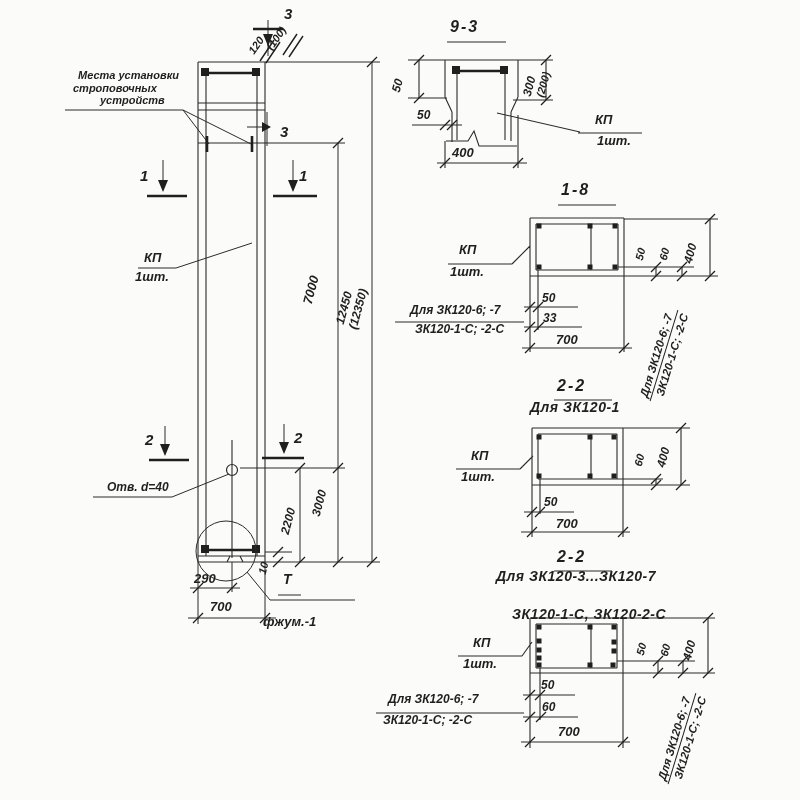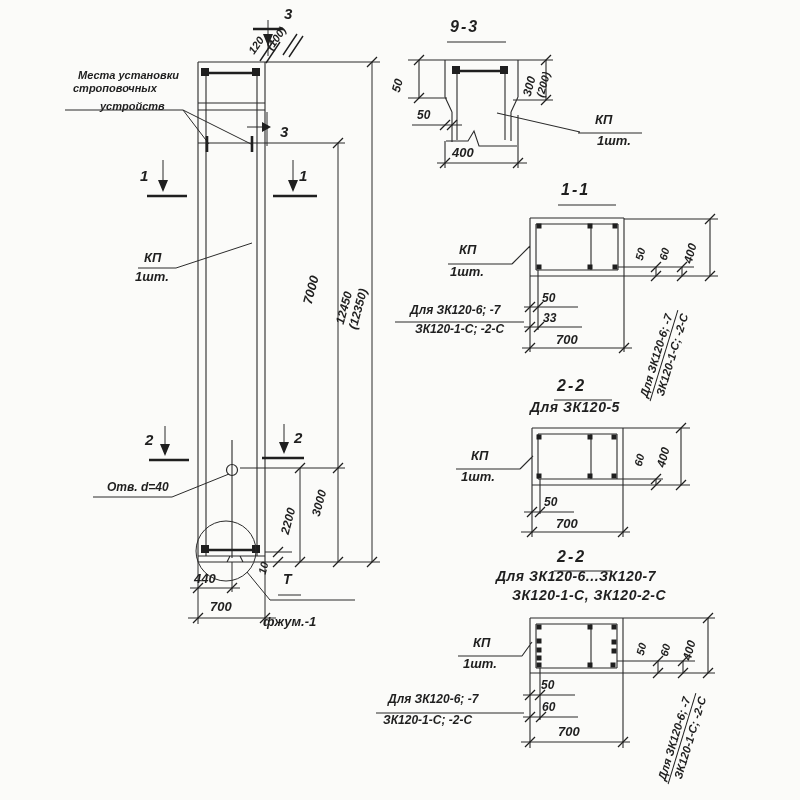--- a/index.html
+++ b/index.html
@@ -54,7 +54,7 @@
 
 <div class="lbl f11" style="left:78px;top:70px">Места установки</div>
 <div class="lbl f11" style="left:73px;top:83px">строповочных</div>
-<div class="lbl f11" style="left:100px;top:101px">устройств</div>
+<div class="lbl f11" style="left:100px;top:95px">устройств</div>
 <div class="lbl f13" style="left:144px;top:251px">КП</div>
 <div class="lbl f13" style="left:135px;top:270px">1шт.</div>
 <div class="lbl f12" style="left:107px;top:481px">Отв. d=40</div>

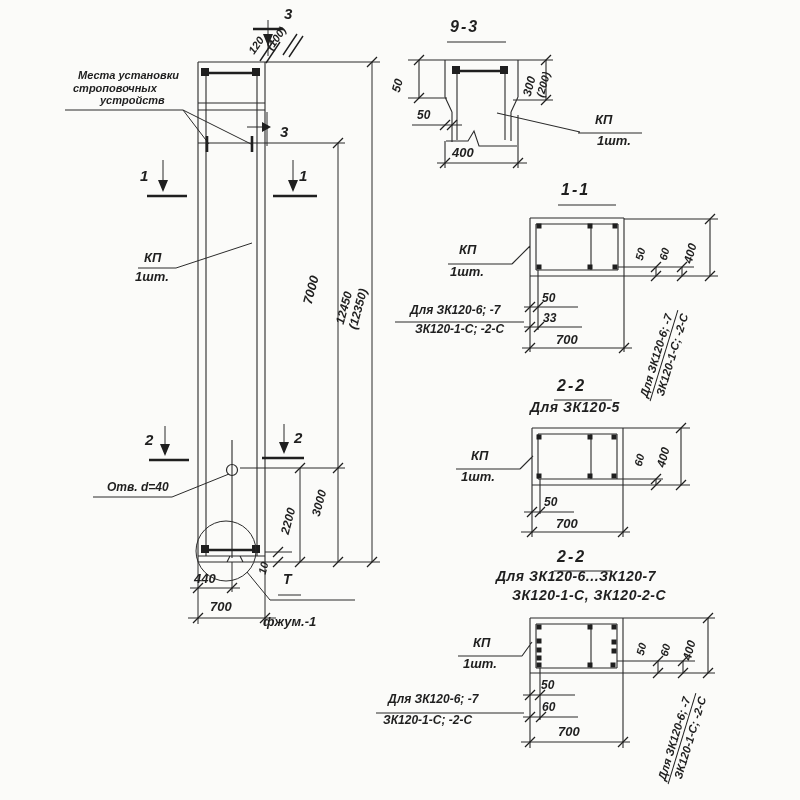--- a/index.html
+++ b/index.html
@@ -86,7 +86,7 @@
 <div class="lbl f13" style="left:595px;top:113px">КП</div>
 <div class="lbl f13" style="left:597px;top:134px">1шт.</div>
 
-<div class="lbl f16" style="left:561px;top:182px">1-1</div>
+<div class="lbl f16" style="left:561px;top:182px">1-8</div>
 <div class="lbl f13" style="left:459px;top:243px">КП</div>
 <div class="lbl f13" style="left:450px;top:265px">1шт.</div>
 <div class="lbl f12" style="left:542px;top:292px">50</div>

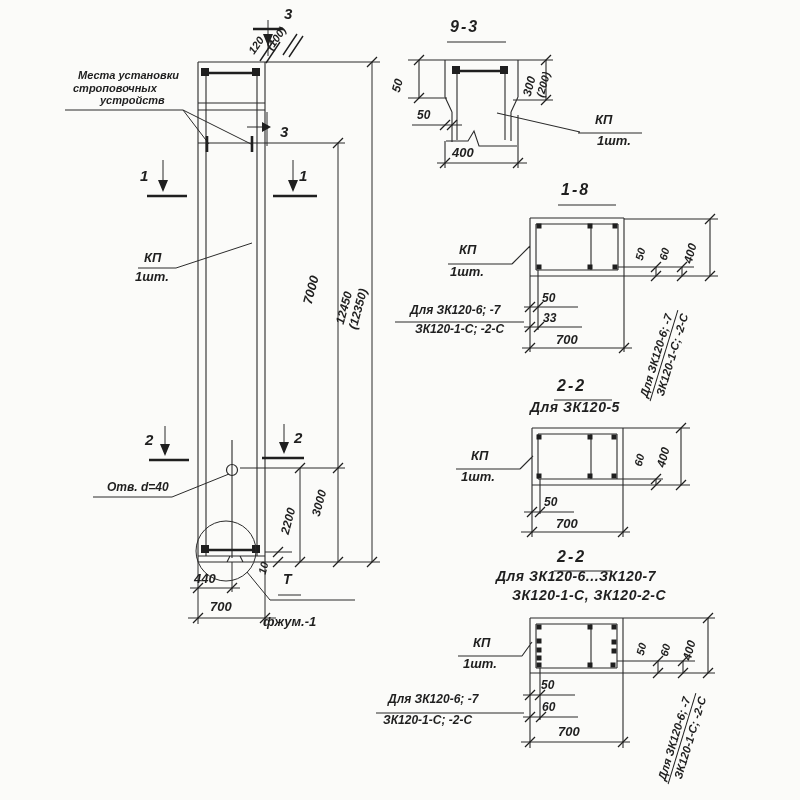--- a/index.html
+++ b/index.html
@@ -103,7 +103,7 @@
 </div>
 
 <div class="lbl f16" style="left:557px;top:378px">2-2</div>
-<div class="lbl f14" style="left:530px;top:400px">Для ЗК120-5</div>
+<div class="lbl f14" style="left:530px;top:400px">Для ЗК120-1</div>
 <div class="lbl f13" style="left:471px;top:449px">КП</div>
 <div class="lbl f13" style="left:461px;top:470px">1шт.</div>
 <div class="lbl f12" style="left:544px;top:496px">50</div>

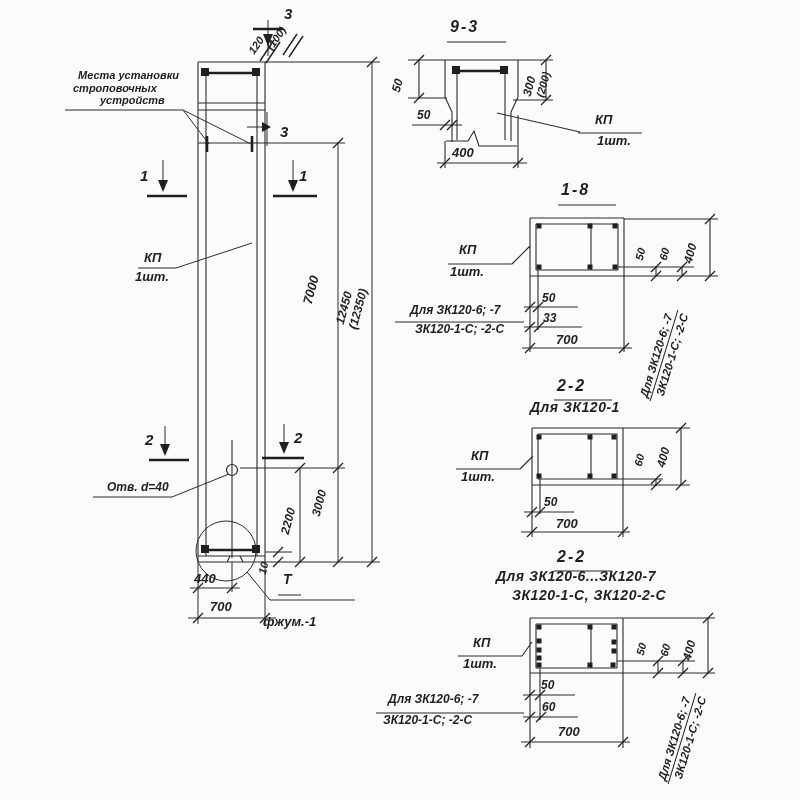--- a/index.html
+++ b/index.html
@@ -66,7 +66,7 @@
 <div class="lbl f15" style="left:294px;top:430px">2</div>
 <div class="lbl f14" style="left:283px;top:572px">Т</div>
 <div class="lbl f13" style="left:263px;top:615px">фжум.-1</div>
-<div class="lbl f13" style="left:194px;top:572px">440</div>
+<div class="lbl f13" style="left:194px;top:572px">290</div>
 <div class="lbl f13" style="left:210px;top:600px">700</div>
 <div class="lbl f11 rot55" style="left:256px;top:45px">120</div>
 <div class="lbl f11 rot55" style="left:274px;top:41px">(100)</div>

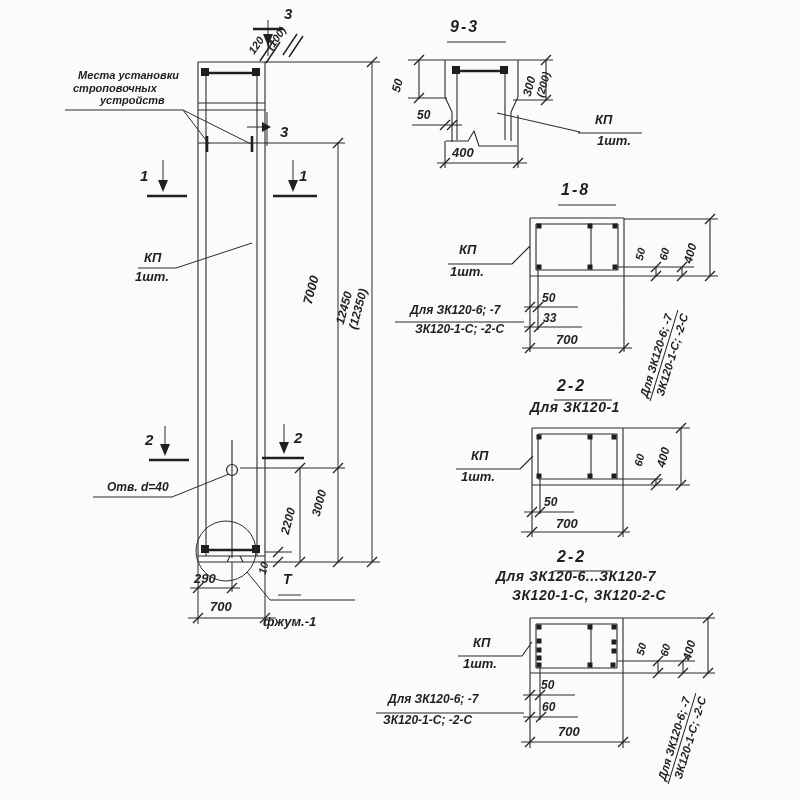--- a/index.html
+++ b/index.html
@@ -112,7 +112,7 @@
 <div class="lbl f12 rot75" style="left:667px;top:456px">400</div>
 
 <div class="lbl f16" style="left:557px;top:549px">2-2</div>
-<div class="lbl f14" style="left:496px;top:569px">Для ЗК120-6...ЗК120-7</div>
+<div class="lbl f14" style="left:496px;top:569px">Для ЗК120-3...ЗК120-7</div>
 <div class="lbl f14" style="left:512px;top:588px">ЗК120-1-С, ЗК120-2-С</div>
 <div class="lbl f13" style="left:473px;top:636px">КП</div>
 <div class="lbl f13" style="left:463px;top:657px">1шт.</div>

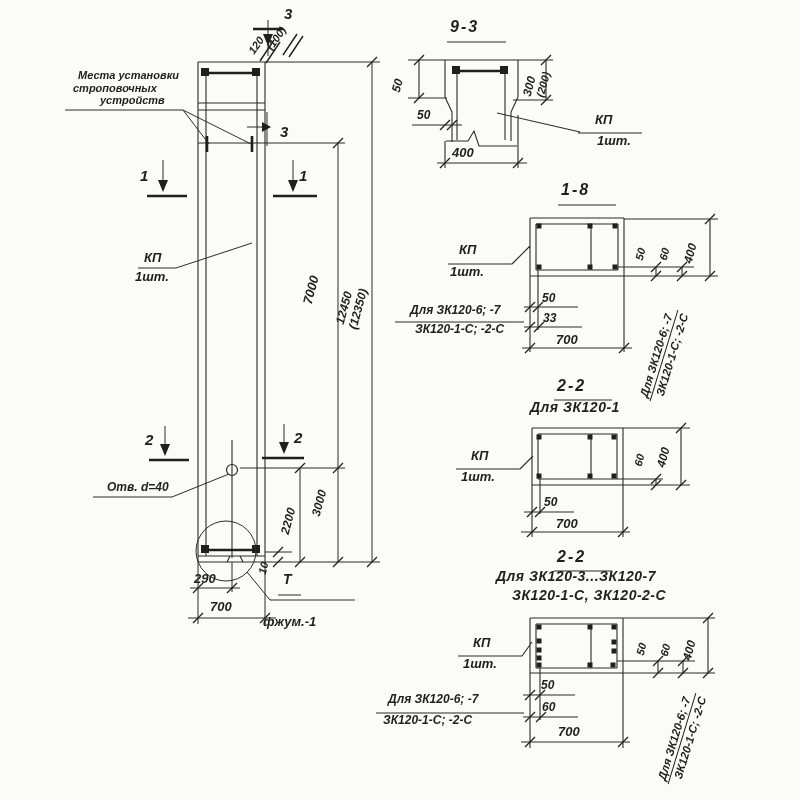--- a/index.html
+++ b/index.html
@@ -113,7 +113,7 @@
 
 <div class="lbl f16" style="left:557px;top:549px">2-2</div>
 <div class="lbl f14" style="left:496px;top:569px">Для ЗК120-3...ЗК120-7</div>
-<div class="lbl f14" style="left:512px;top:588px">ЗК120-1-С, ЗК120-2-С</div>
+<div class="lbl f14" style="left:512px;top:607px">ЗК120-1-С, ЗК120-2-С</div>
 <div class="lbl f13" style="left:473px;top:636px">КП</div>
 <div class="lbl f13" style="left:463px;top:657px">1шт.</div>
 <div class="lbl f12" style="left:541px;top:679px">50</div>

